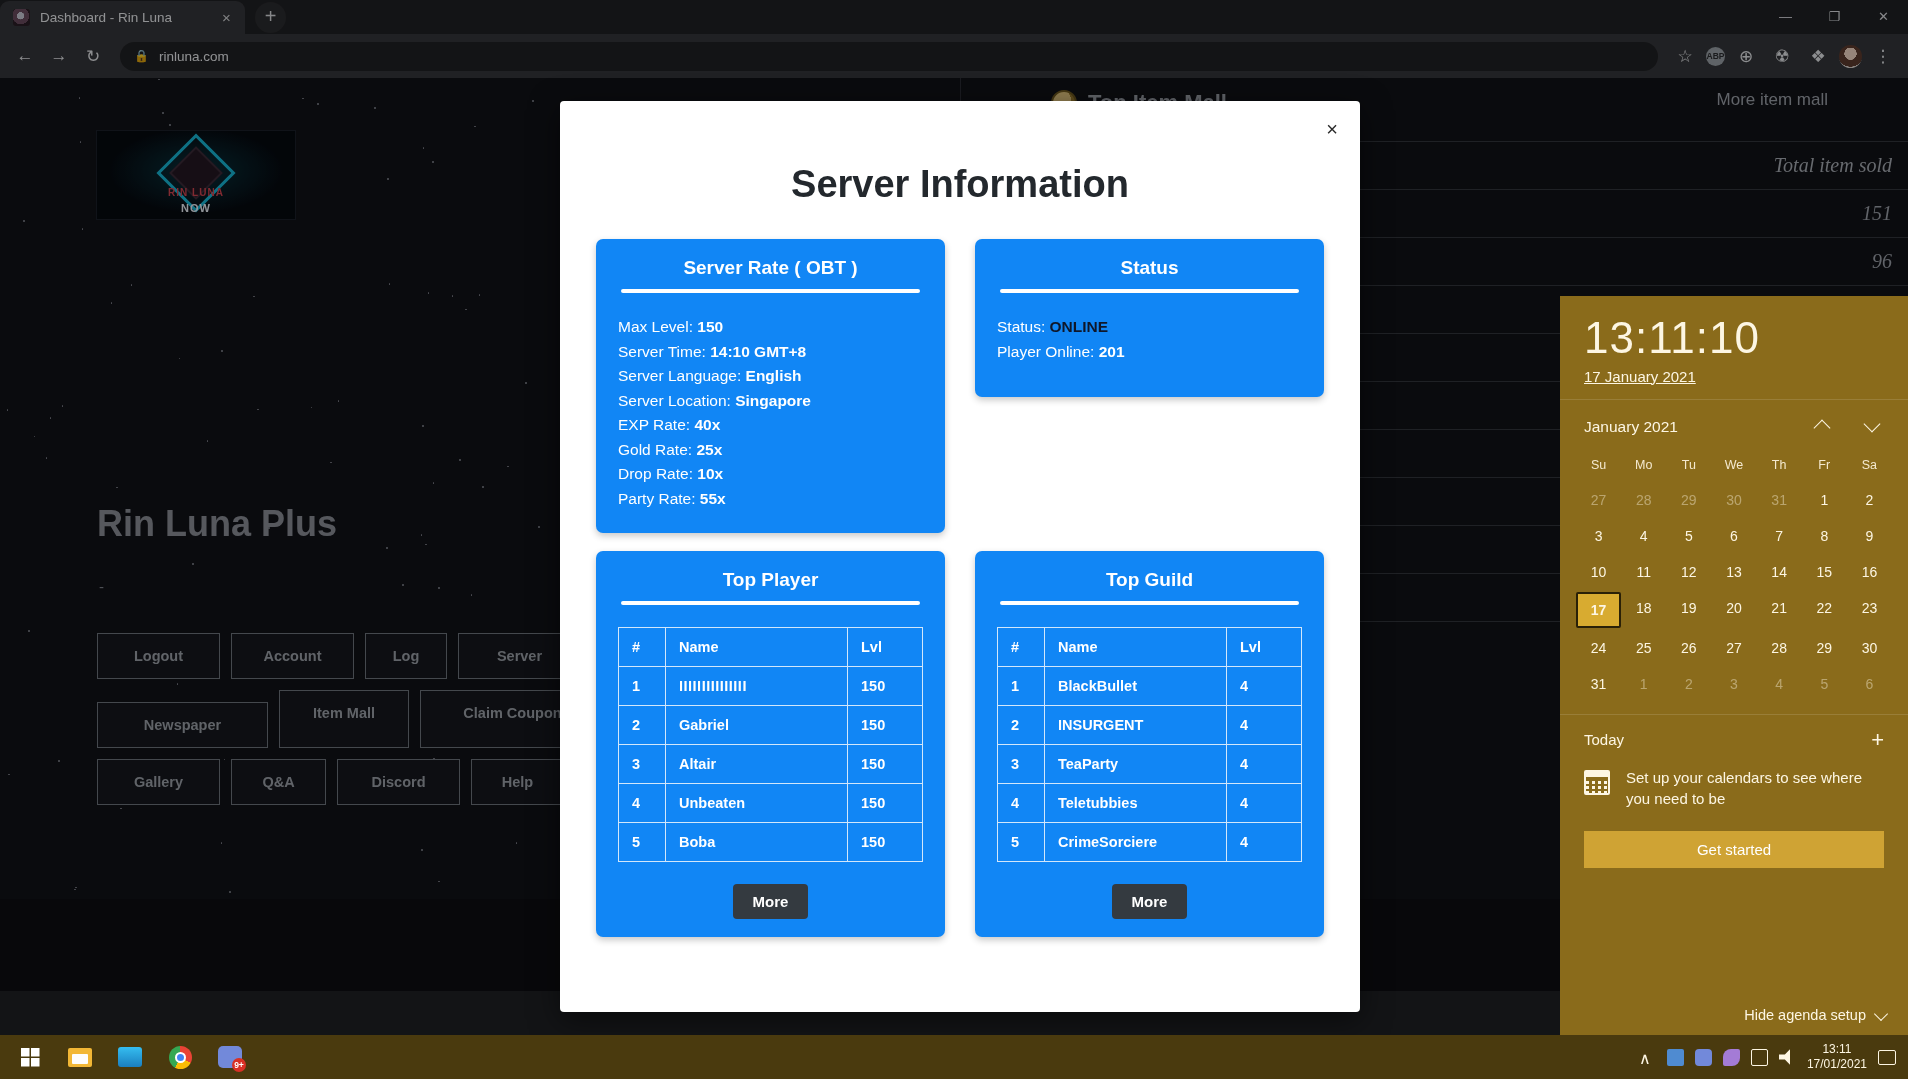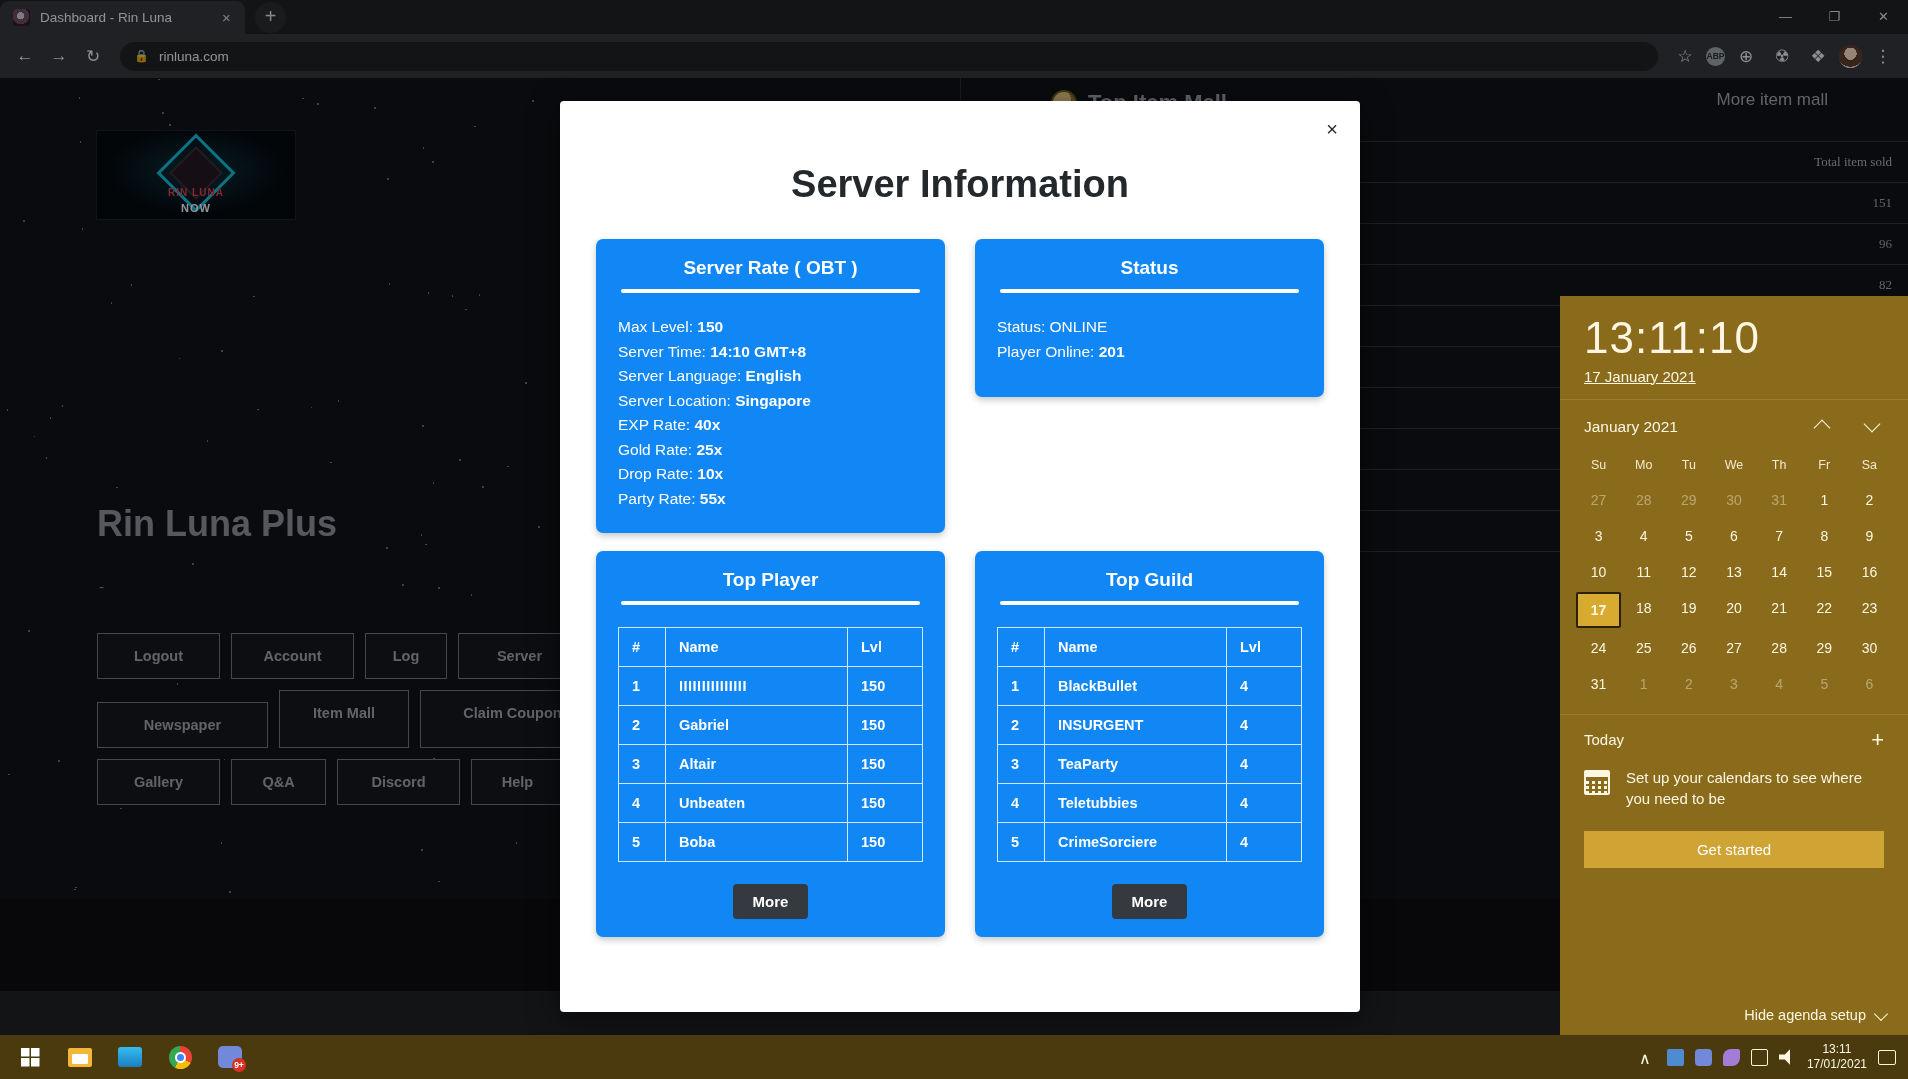--- a/index.html
+++ b/index.html
@@ -145,8 +145,9 @@
   .mall-table { margin-top: 25px; width: 100%; border-collapse: collapse; }
   .mall-table th, .mall-table td {
     border-top: 1px solid #33363d; padding: 12px 16px;
-    color: #9ca1a9; font-size: 13px; font-weight: normal;
+    color: #9ca1a9; font-size: 20px; font-weight: normal;
     font-family: "Liberation Serif", serif;
+    font-style: italic;
   }
   .mall-table th { color: #a7acb3; text-align: right; }
   .mall-table td.num { text-align: right; width: 180px; }

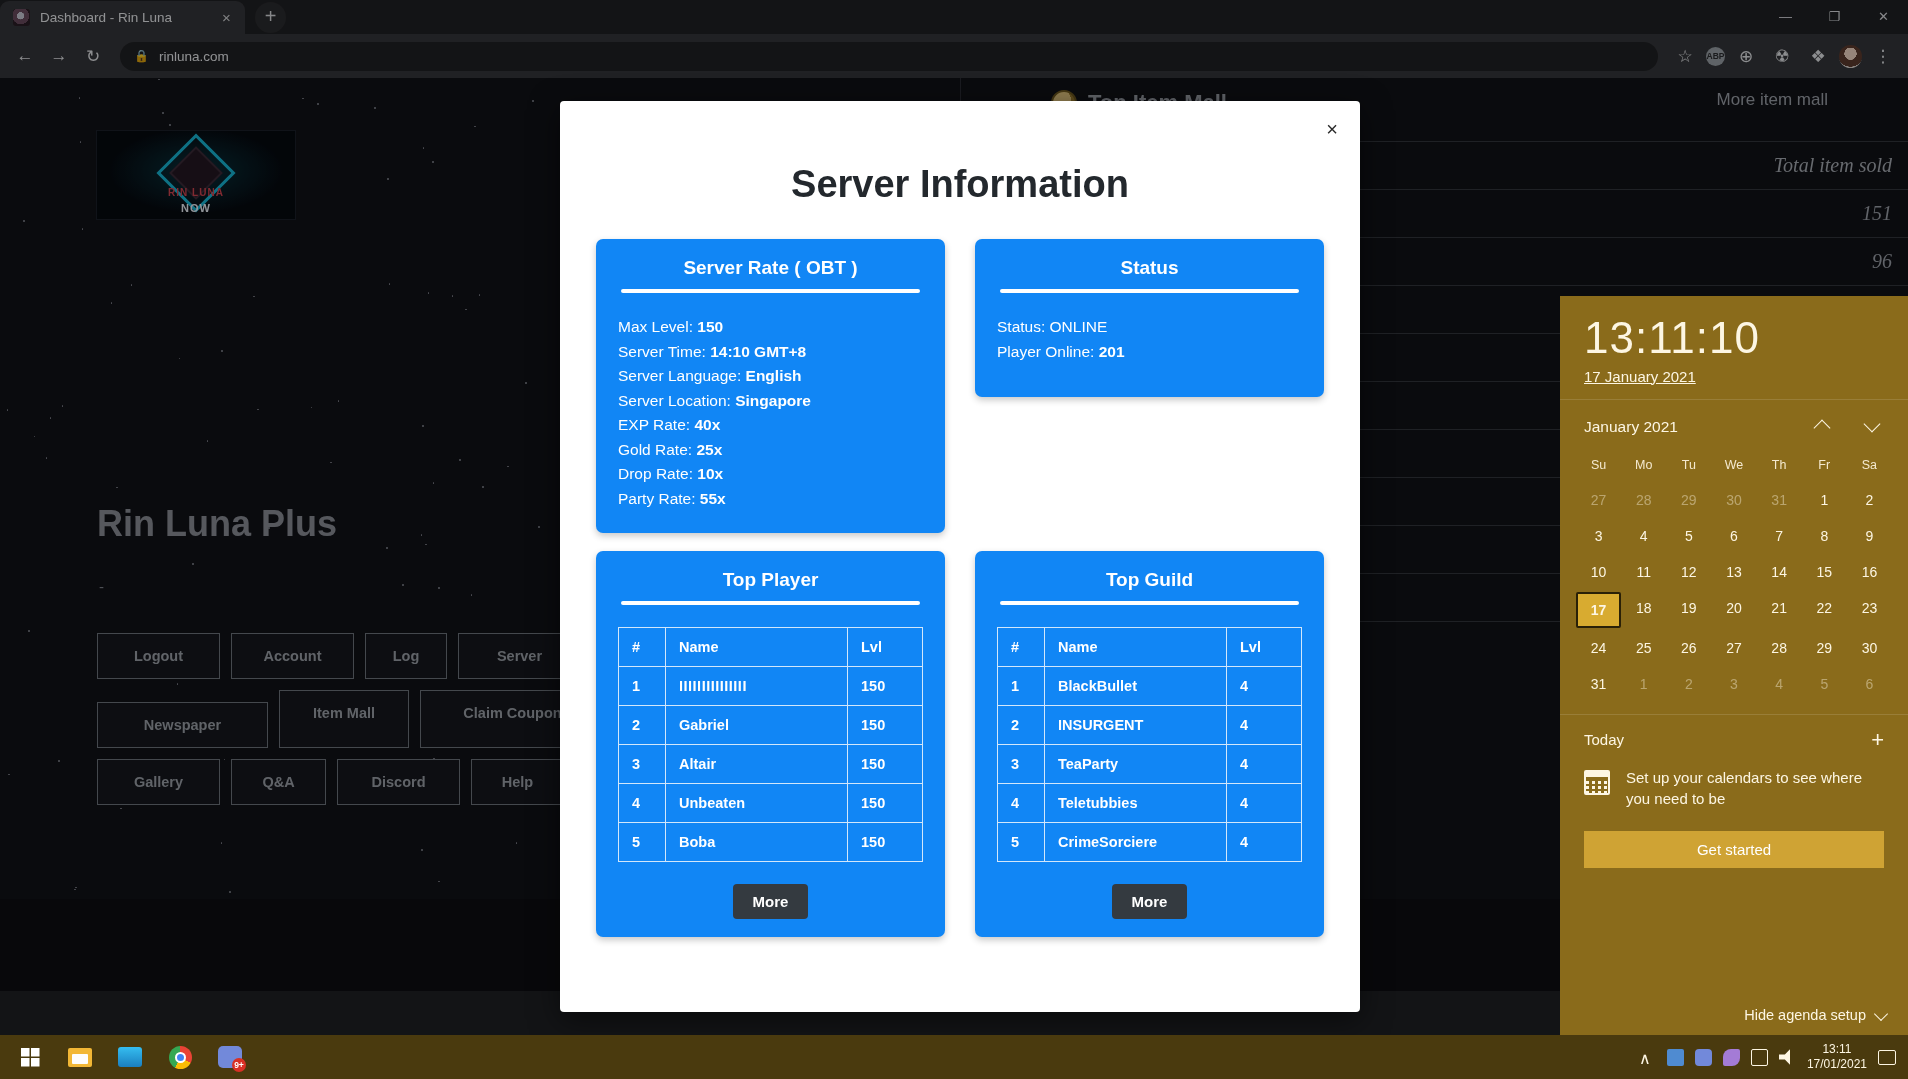--- a/index.html
+++ b/index.html
@@ -192,7 +192,7 @@
   .card-rule { height: 4px; background: #fff; border-radius: 2px; margin: 0 3px 22px 3px; }
   .kv { font-size: 15.5px; line-height: 24.5px; }
   .kv b { font-weight: bold; }
-  .kv .online { color: #ffffff; font-weight: normal; }
+  .kv .online { color: #0f172a; font-weight: bold; }
 
   .cards2 { display: flex; gap: 30px; padding: 18px 18px 0 18px; }
   .card.tbl { width: 368px; padding-bottom: 18px; }

